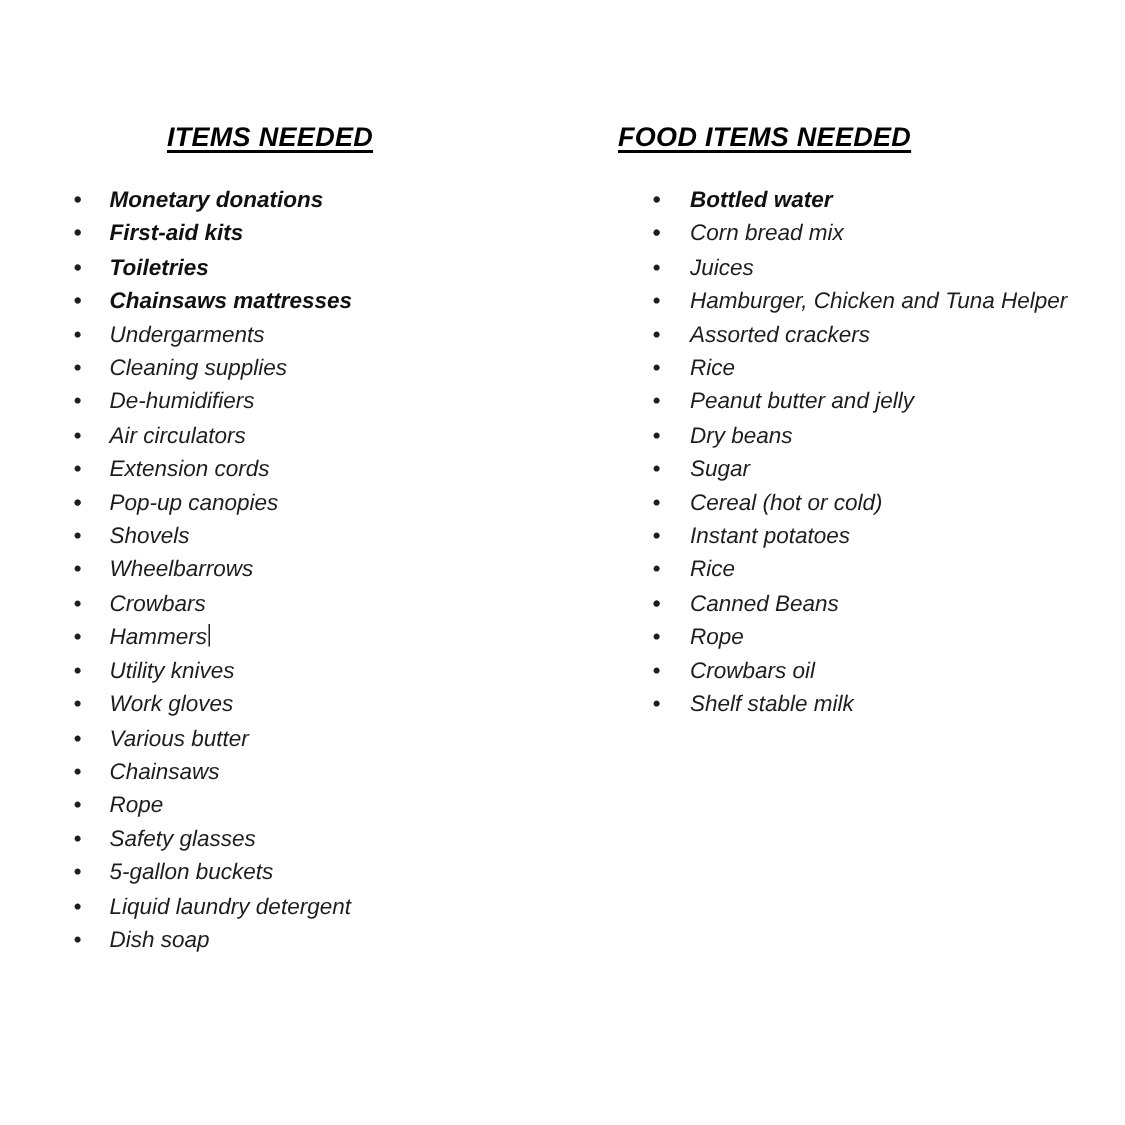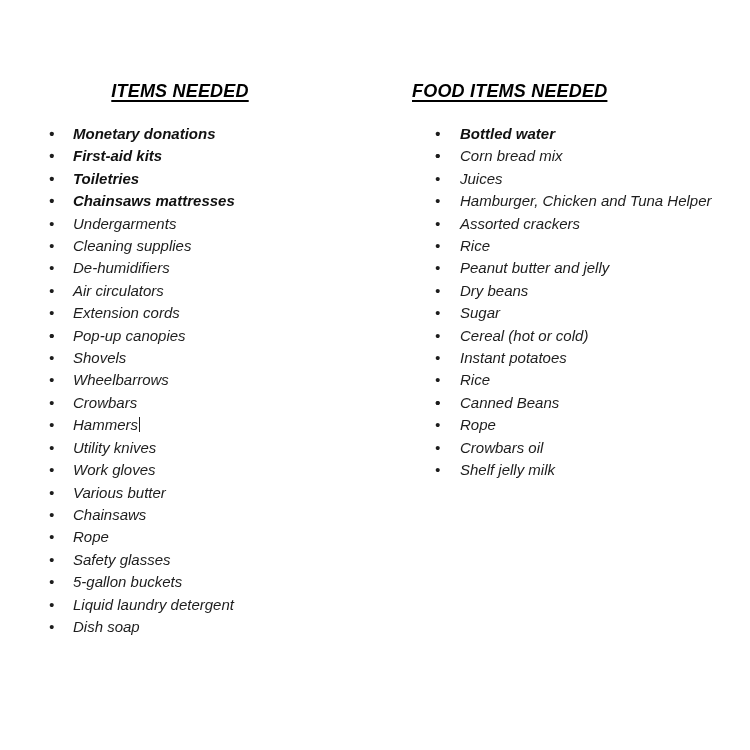--- a/index.html
+++ b/index.html
@@ -122,7 +122,7 @@
         <li class="item"><span class="bullet">•</span><span class="label">Canned Beans</span></li>
         <li class="item"><span class="bullet">•</span><span class="label">Rope</span></li>
         <li class="item"><span class="bullet">•</span><span class="label">Crowbars oil</span></li>
-        <li class="item"><span class="bullet">•</span><span class="label">Shelf jelly milk</span></li>
+        <li class="item"><span class="bullet">•</span><span class="label">Shelf stable milk</span></li>
       </ul>
   </div>
 

